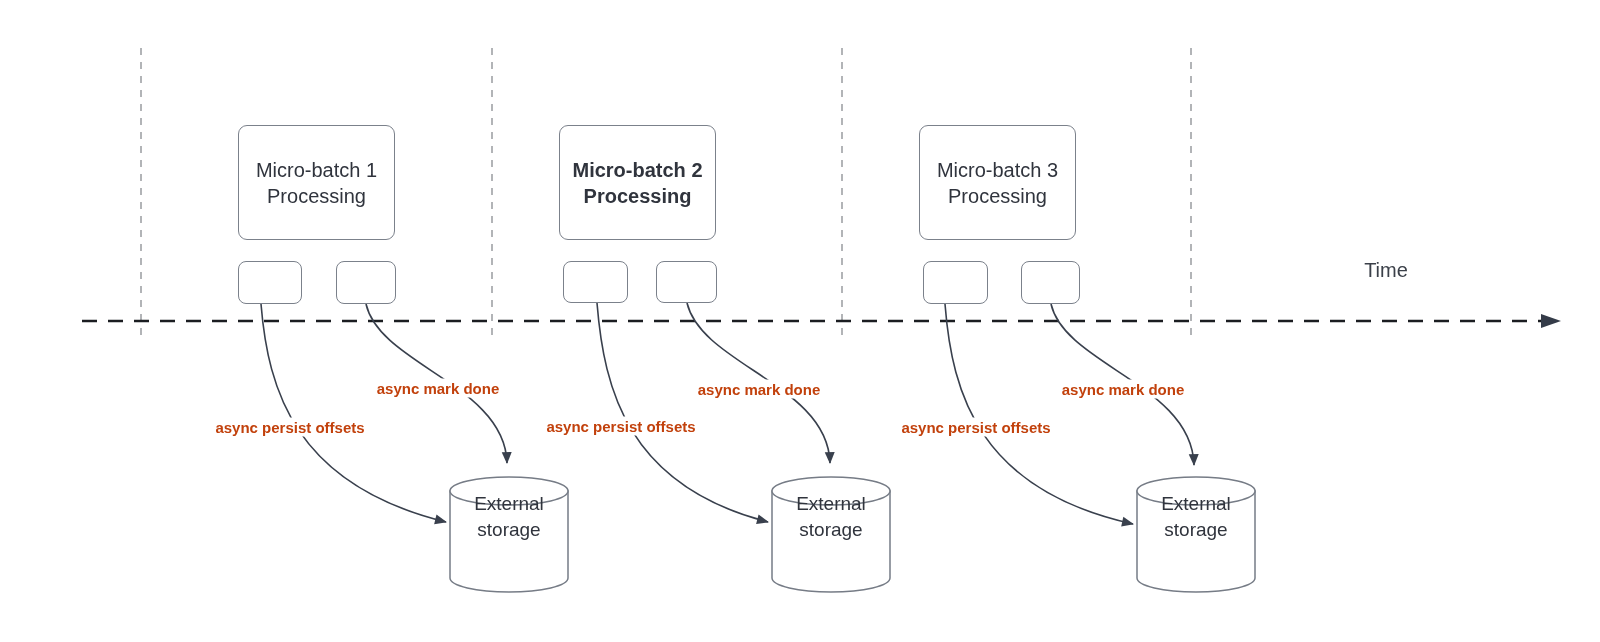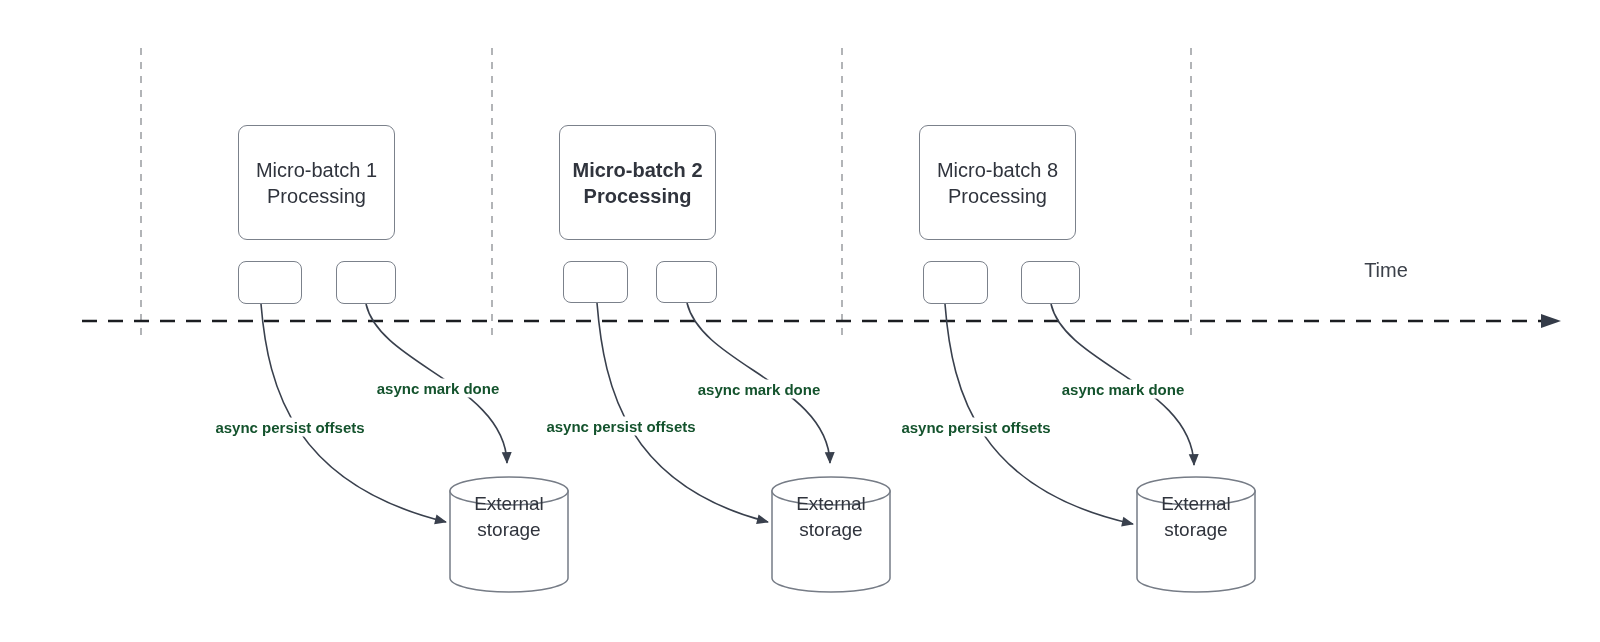--- a/index.html
+++ b/index.html
@@ -128,7 +128,7 @@
     <div>Processing</div>
   </div>
   <div class="shape-box" style="left:919px; top:125px; width:157px; height:115px;">
-    <div>Micro-batch 8</div>
+    <div>Micro-batch 3</div>
     <div>Processing</div>
   </div>
 

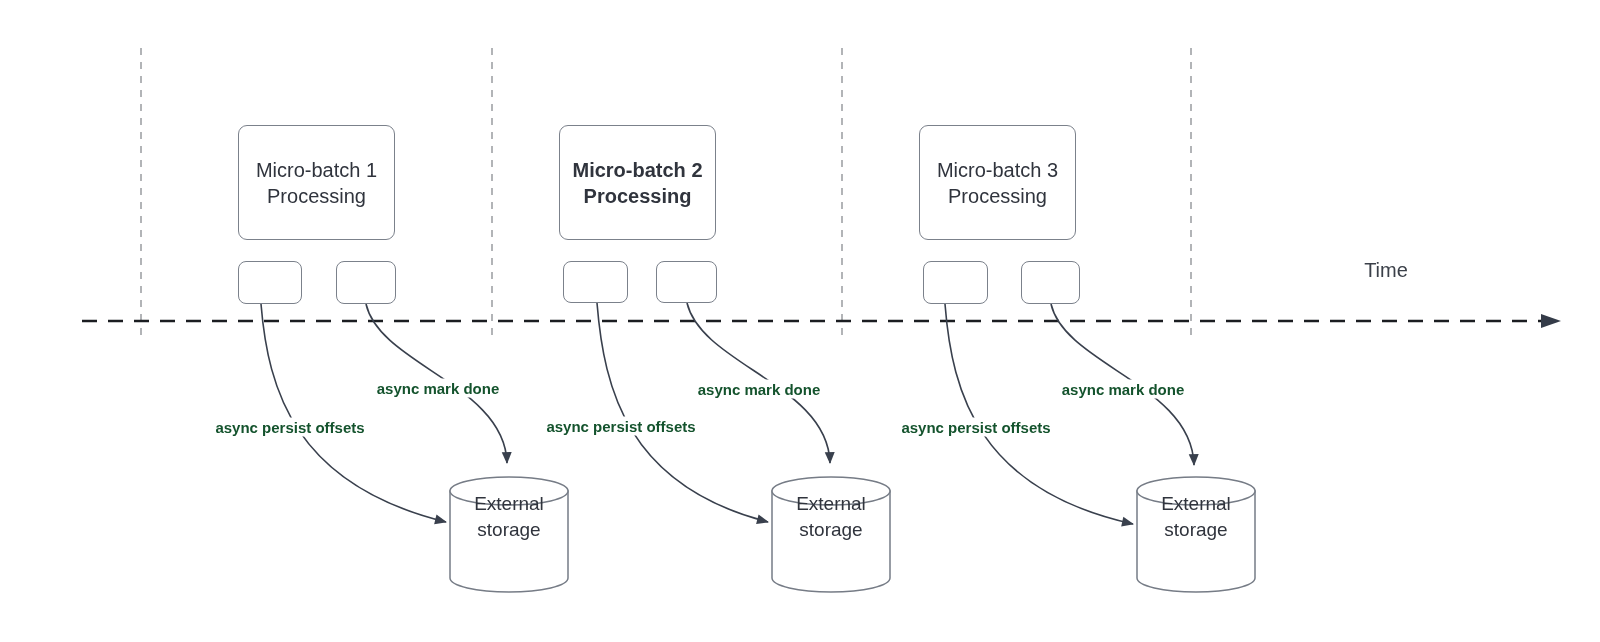--- a/index.html
+++ b/index.html
@@ -61,7 +61,7 @@
     transform: translate(-50%, -50%);
     font-weight: bold;
     font-size: 15px;
-    color: #14532d;
+    color: #c2410c;
     white-space: nowrap;
     background: #ffffff;
     padding: 1px 3px;

